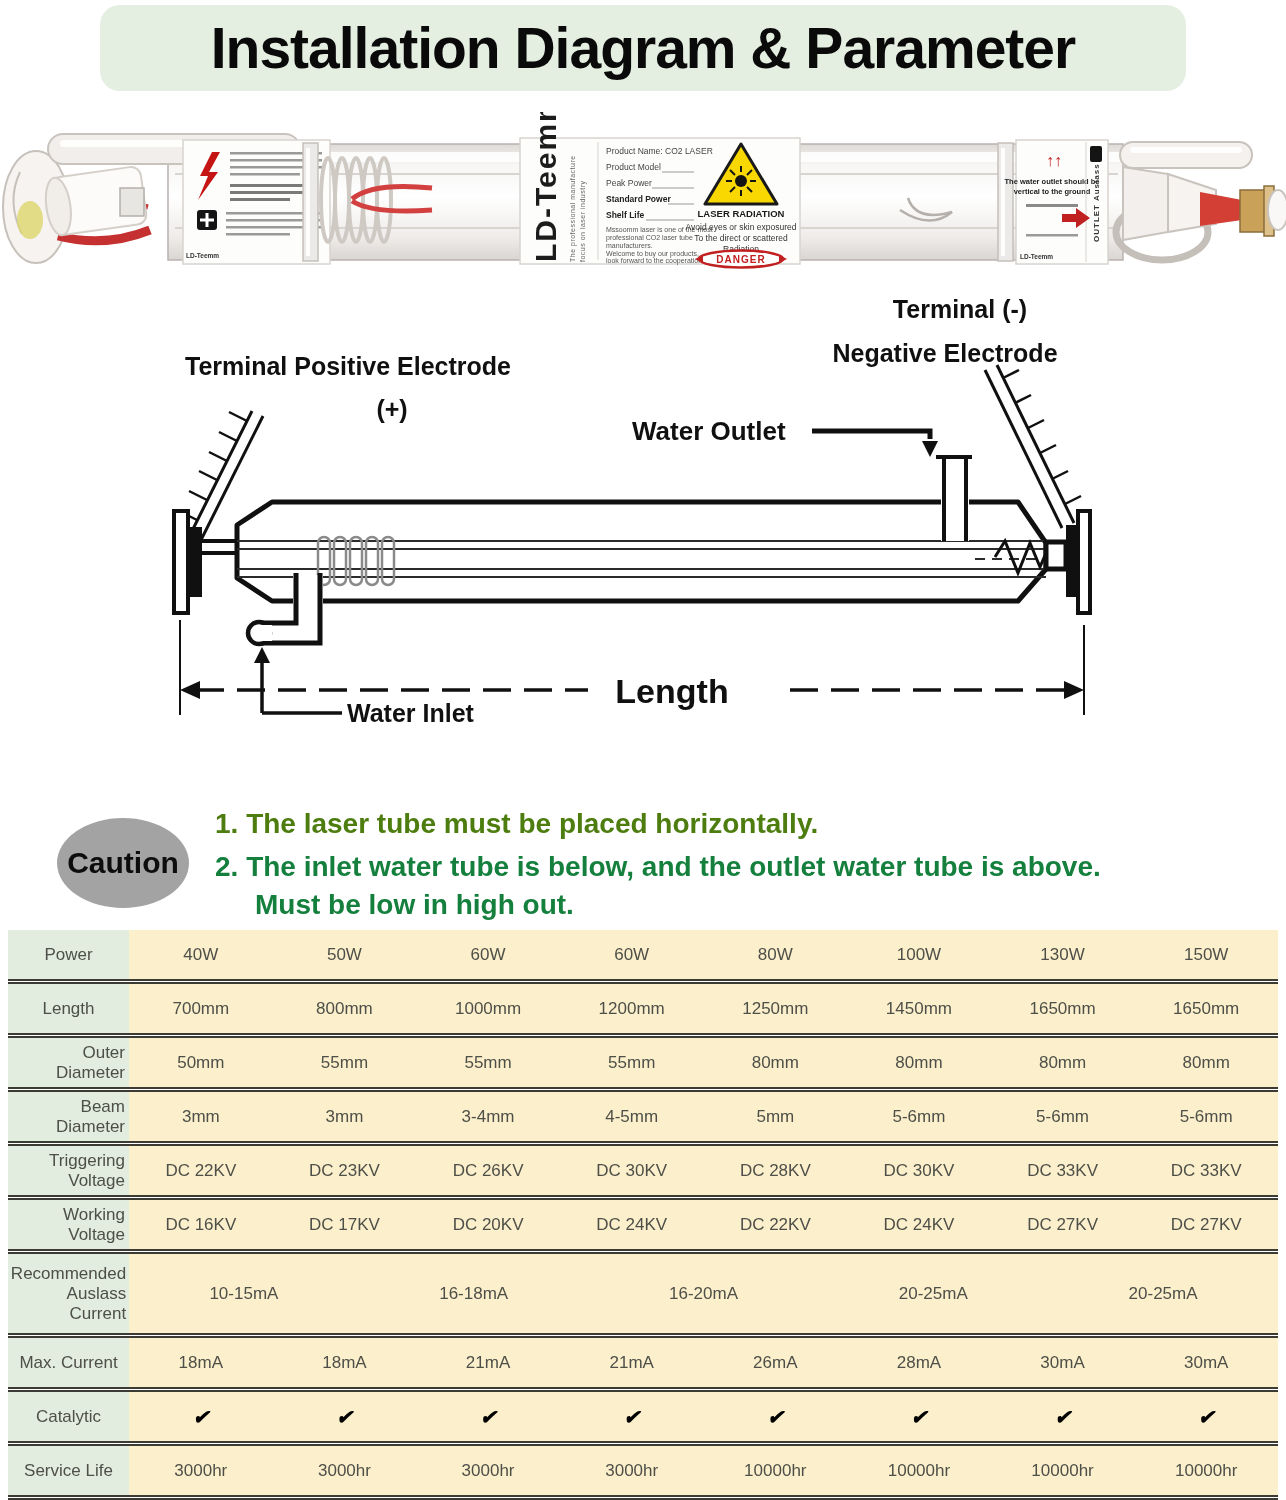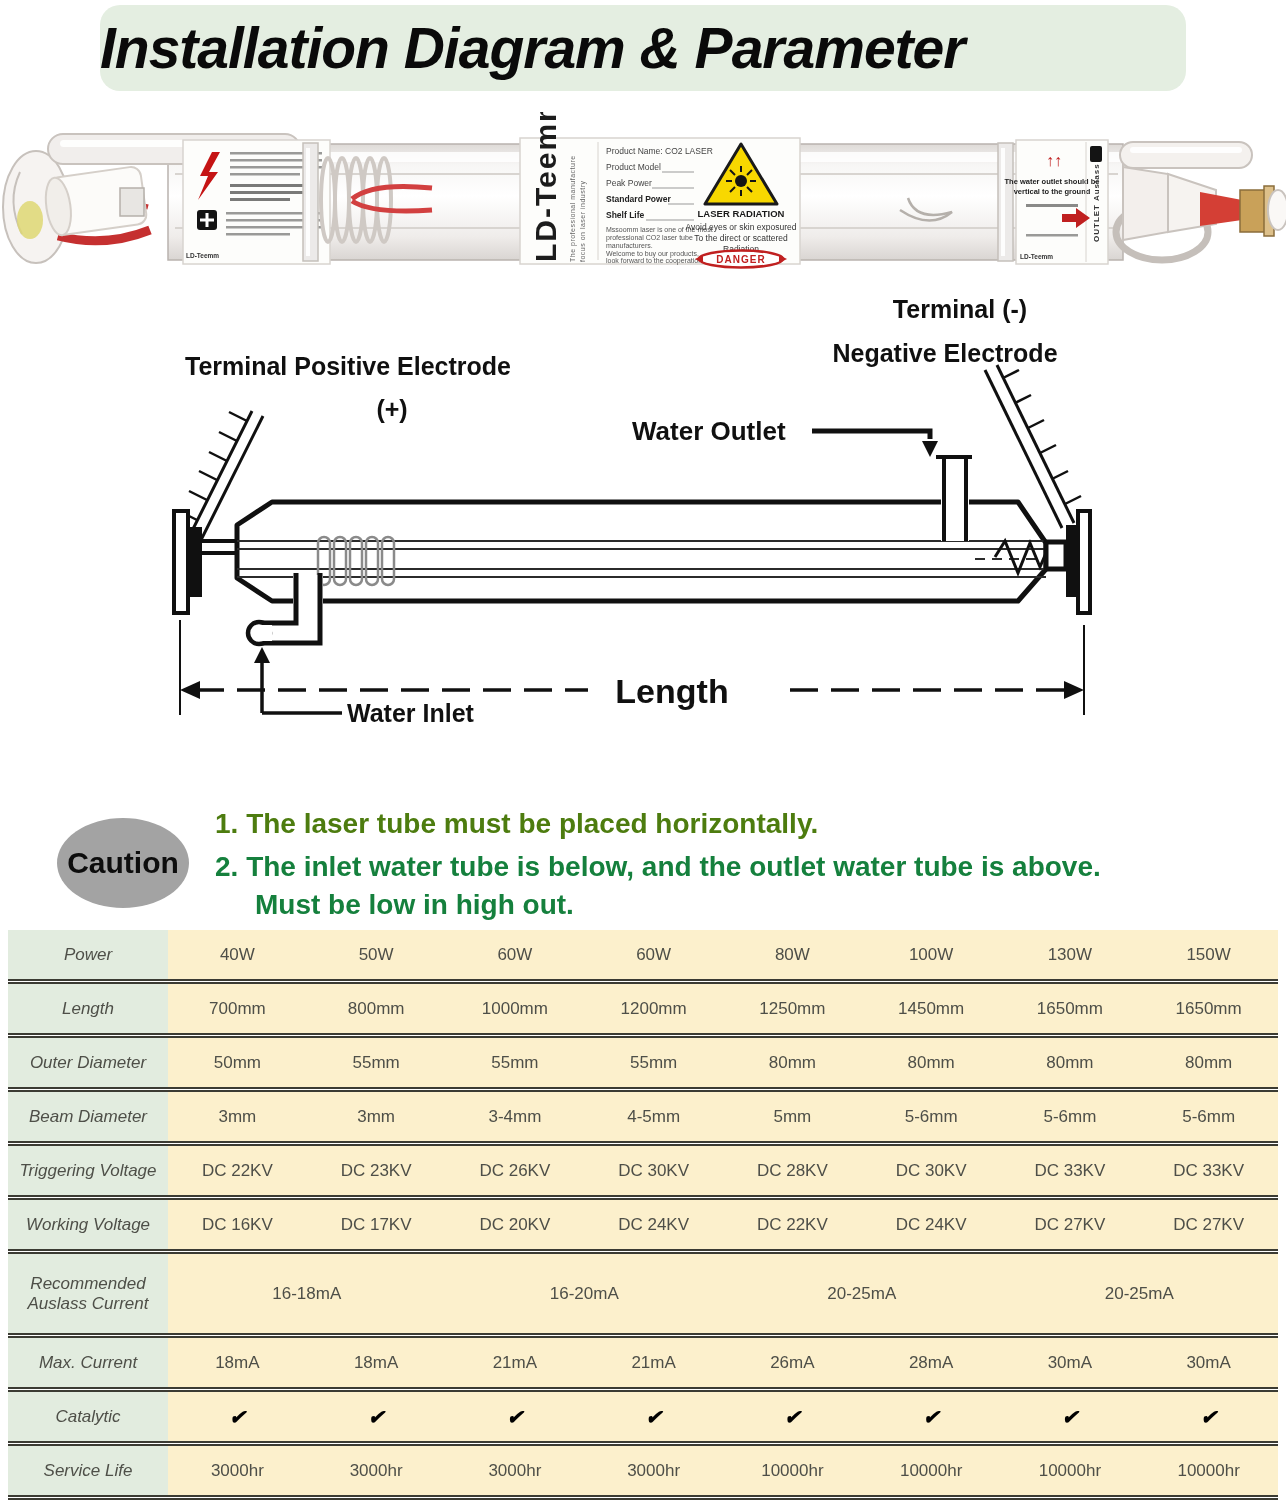--- a/index.html
+++ b/index.html
@@ -8,7 +8,7 @@
 
   
   .title-box{position:absolute;left:100px;top:5px;width:1086px;height:86px;
-    background:#e4eee1;border-radius:20px;display:flex;align-items:center;justify-content:flex-start;font-style:italic;}
+    background:#e4eee1;border-radius:20px;display:flex;align-items:center;justify-content:center;}
   .title-text{font-size:57px;font-weight:bold;color:#0a0a0a;letter-spacing:-1px;white-space:nowrap;}
 
   

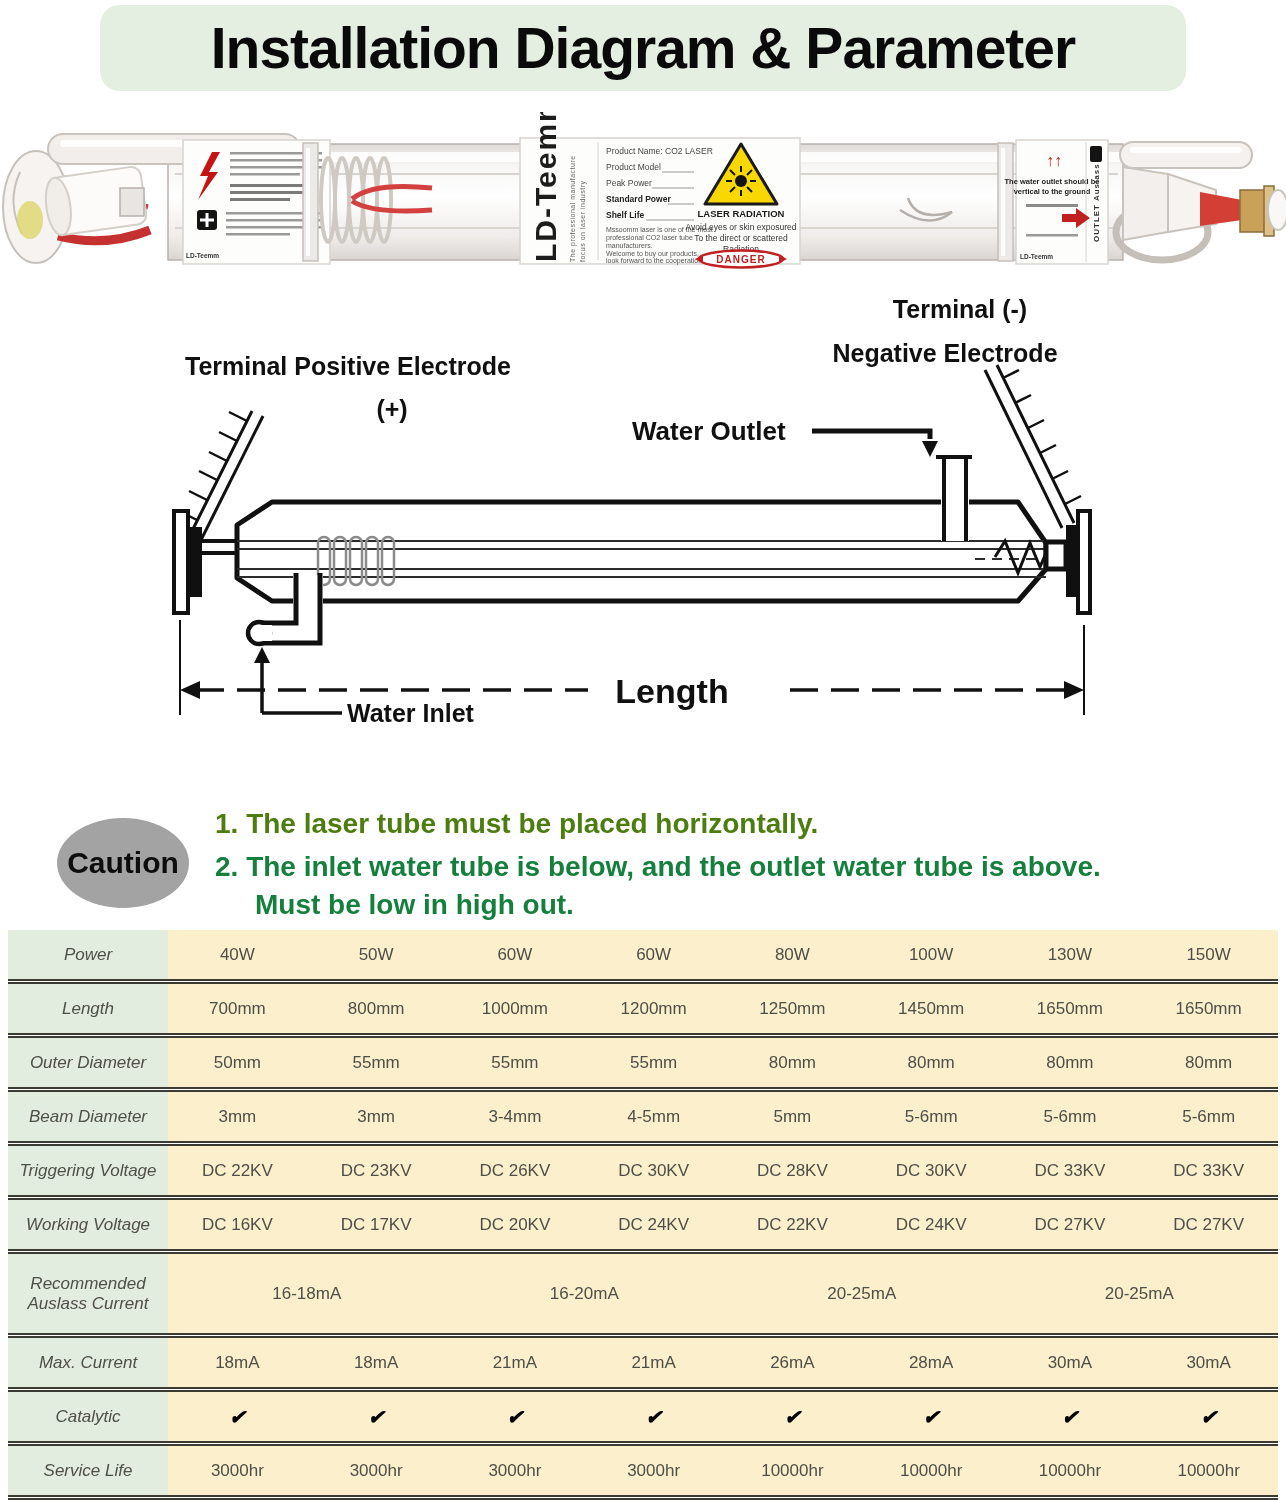--- a/index.html
+++ b/index.html
@@ -45,8 +45,8 @@
   .ptable{position:absolute;left:8px;top:930px;width:1270px;display:flex;flex-direction:column;}
   .trow{display:flex;height:49px;}
   .trow.tall{height:79px;}
-  .tlabel{flex:none;width:160px;background:#e2ecdf;display:flex;align-items:center;justify-content:center;
-    text-align:center;color:#4e4f48;font-size:17px;line-height:20px;padding:0 4px;box-sizing:border-box;font-style:italic;}
+  .tlabel{flex:none;width:121px;background:#e2ecdf;display:flex;align-items:center;justify-content:center;
+    text-align:right;color:#4e4f48;font-size:17px;line-height:20px;padding:0 4px;box-sizing:border-box;}
   .tcell{flex:1;background:#fcf0cc;display:flex;align-items:center;justify-content:center;
     color:#4e4f48;font-size:17px;}
   .trow.check .tcell{font-weight:bold;font-style:italic;color:#000;font-size:20px;}

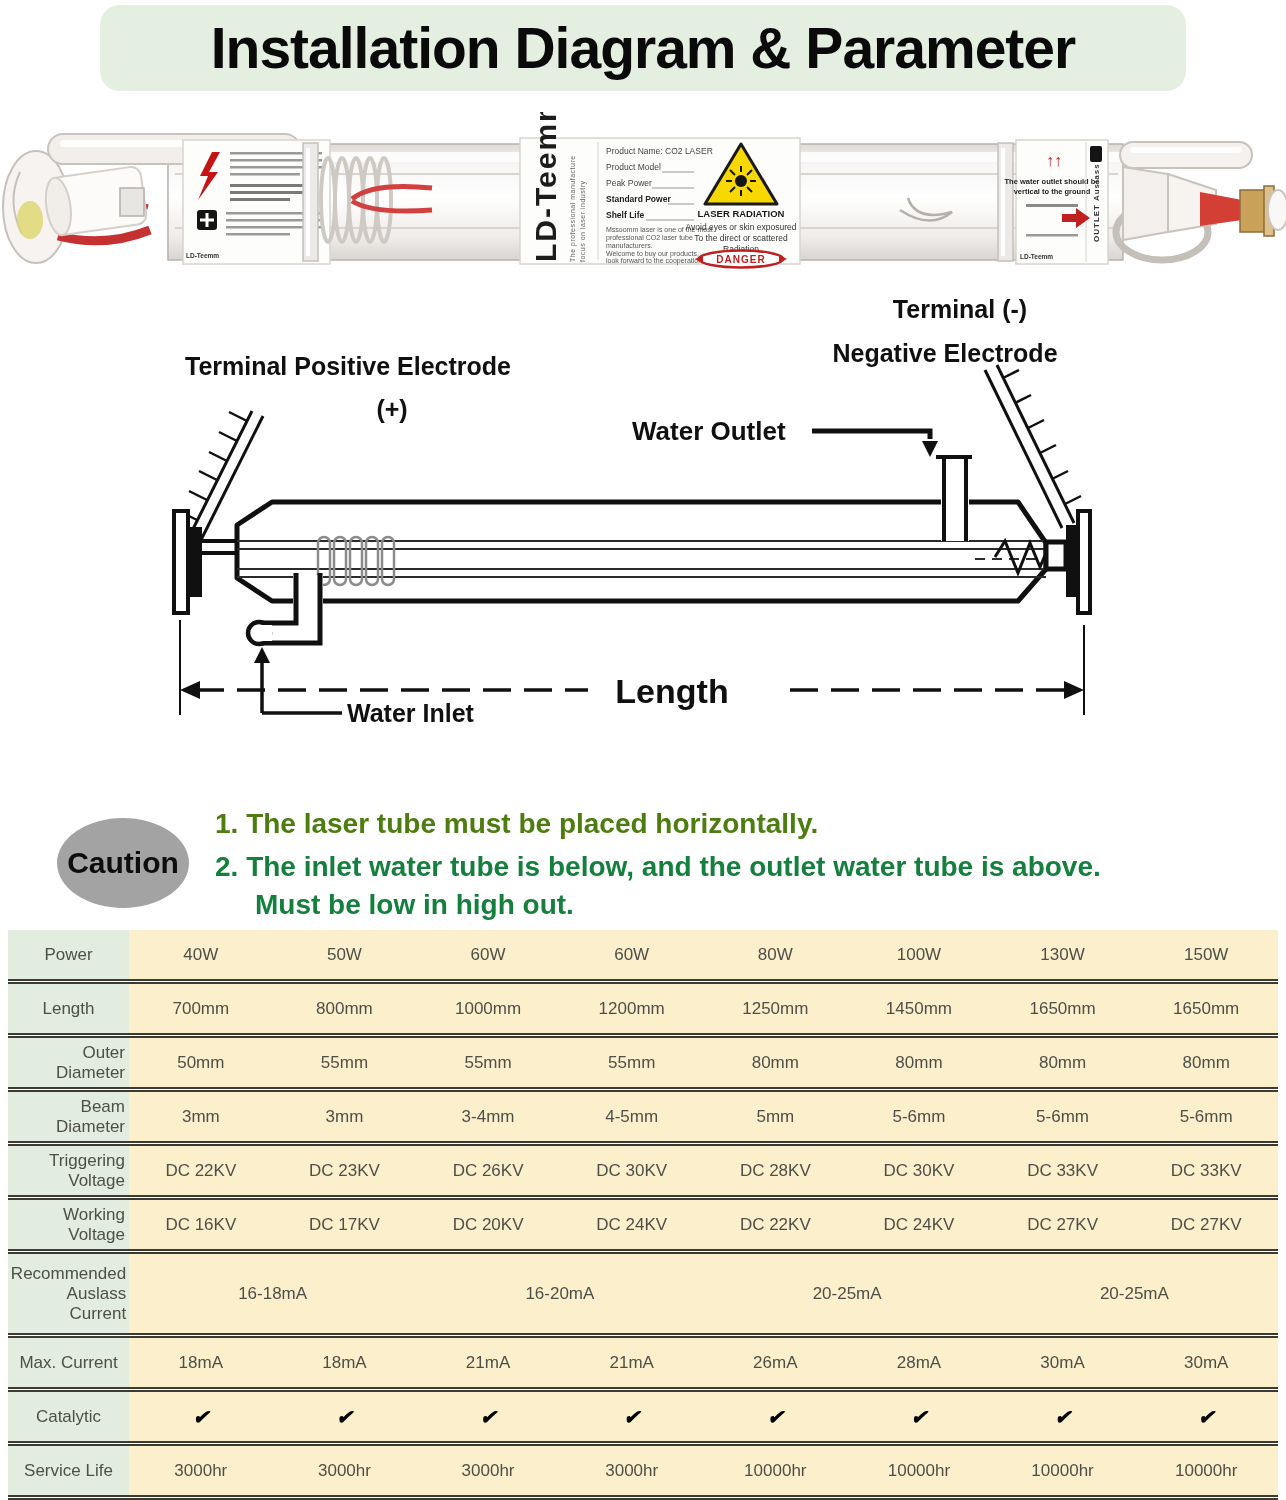--- a/index.html
+++ b/index.html
@@ -407,6 +407,7 @@
 
     <div class="trow tall">
       <div class="tlabel">Recommended Auslass Current</div>
+      <div class="tcell">10-15mA</div>
       <div class="tcell">16-18mA</div>
       <div class="tcell">16-20mA</div>
       <div class="tcell">20-25mA</div>

